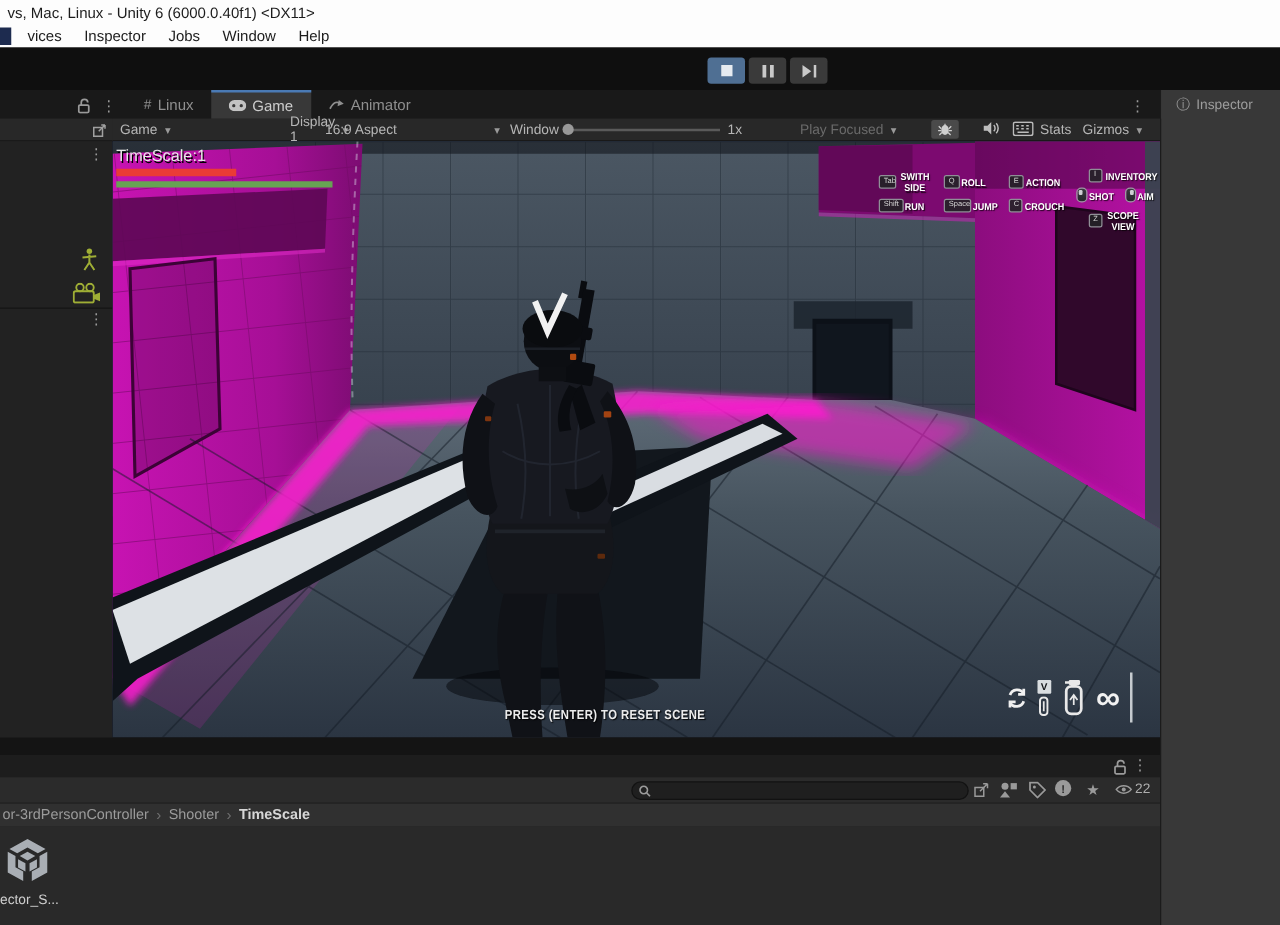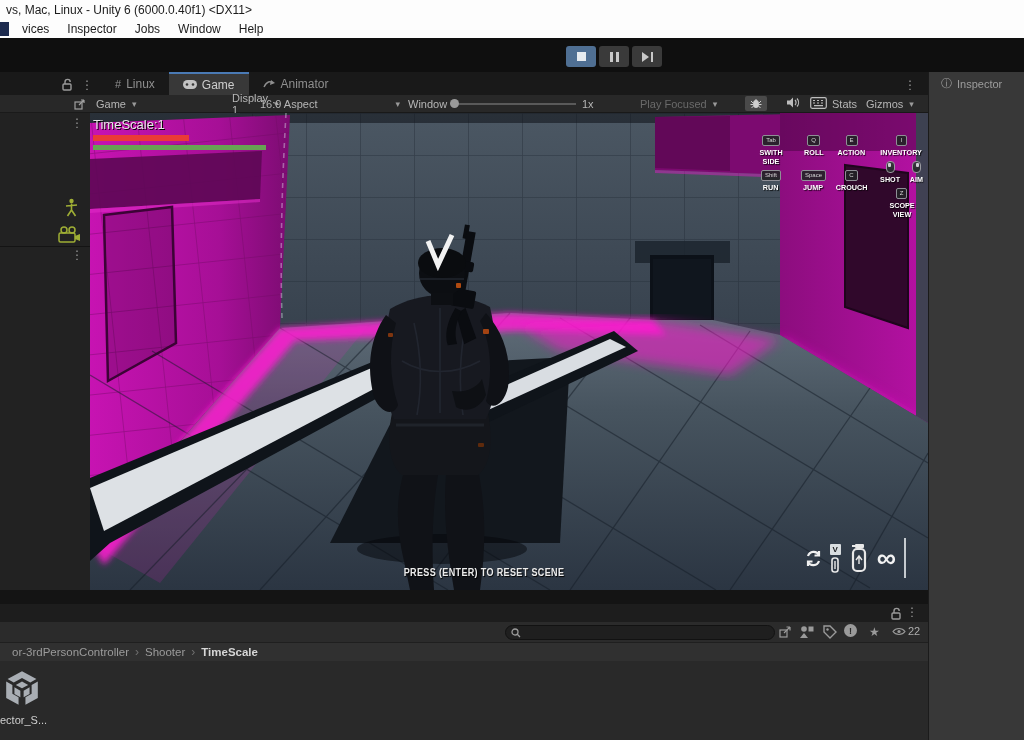--- a/index.html
+++ b/index.html
@@ -70,7 +70,7 @@
   .bar-green{position:absolute;left:3px;top:32px;width:173px;height:5px;}
   #hints{position:absolute;top:22px;right:4px;display:flex;gap:10px;align-items:flex-start;}
   .hgrid{display:grid;grid-template-columns:repeat(3,auto);gap:4px 8px;}
-  .hcell{display:flex;flex-direction:column;align-items:center;max-width:44px;}
+  .hcell{display:flex;flex-direction:row;align-items:center;max-width:44px;}
   .kbadge{min-width:11px;padding:1px 3px;background:rgba(34,34,38,.9);border:1px solid #8f8f96;border-radius:2px;
     color:#d6d6d6;font-size:6px;line-height:7px;text-align:center;}
   .hlabel{margin-top:2px;font-size:8px;font-weight:bold;color:#fff;text-align:center;line-height:9px;

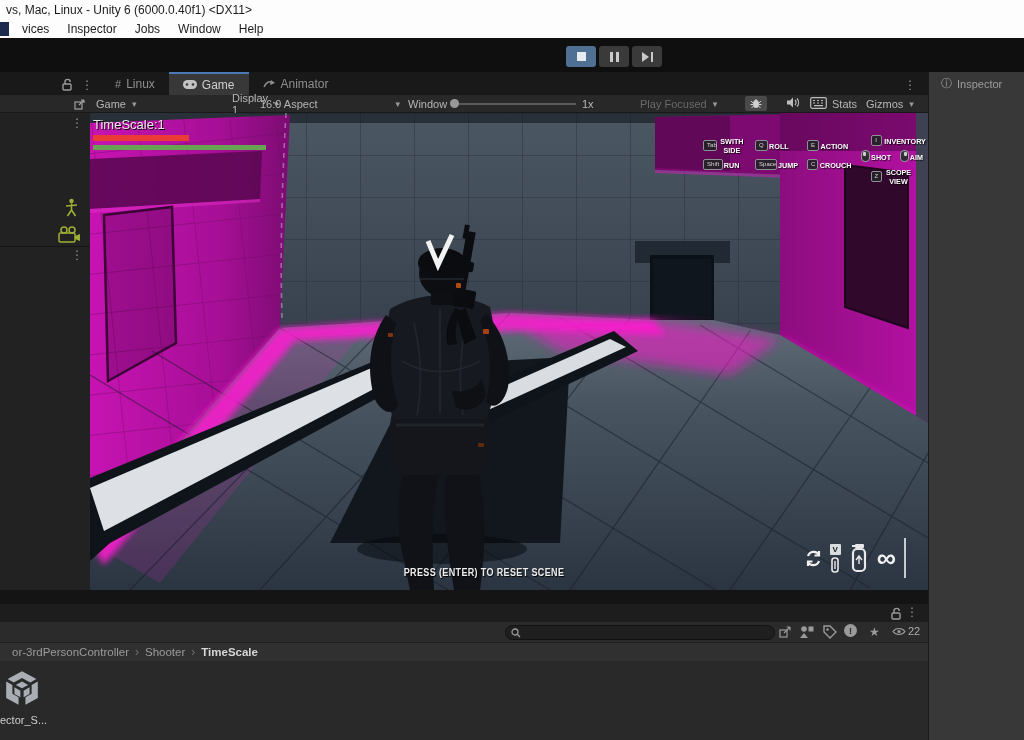--- a/index.html
+++ b/index.html
@@ -115,7 +115,7 @@
   .i-star{left:869px;font-size:12px;line-height:14px;}
   .i-eye{left:892px;display:flex;align-items:center;gap:2px;color:#aeaeae;font-size:11px;}
   #pbreadcrumb{position:absolute;left:0;top:39px;width:928px;height:18px;background:#303030;display:flex;
-    align-items:center;font-size:11.5px;color:#9b9b9b;padding-left:12px;gap:6px;}
+    align-items:center;font-size:11.5px;color:#9b9b9b;padding-left:2px;gap:6px;}
   #pbreadcrumb .sep{color:#6f6f6f;font-size:12px;}
   #pbreadcrumb .last{color:#d6d6d6;font-weight:bold;}
   #pcontent{position:absolute;left:0;top:57px;width:808px;height:79px;background:#292929;}

